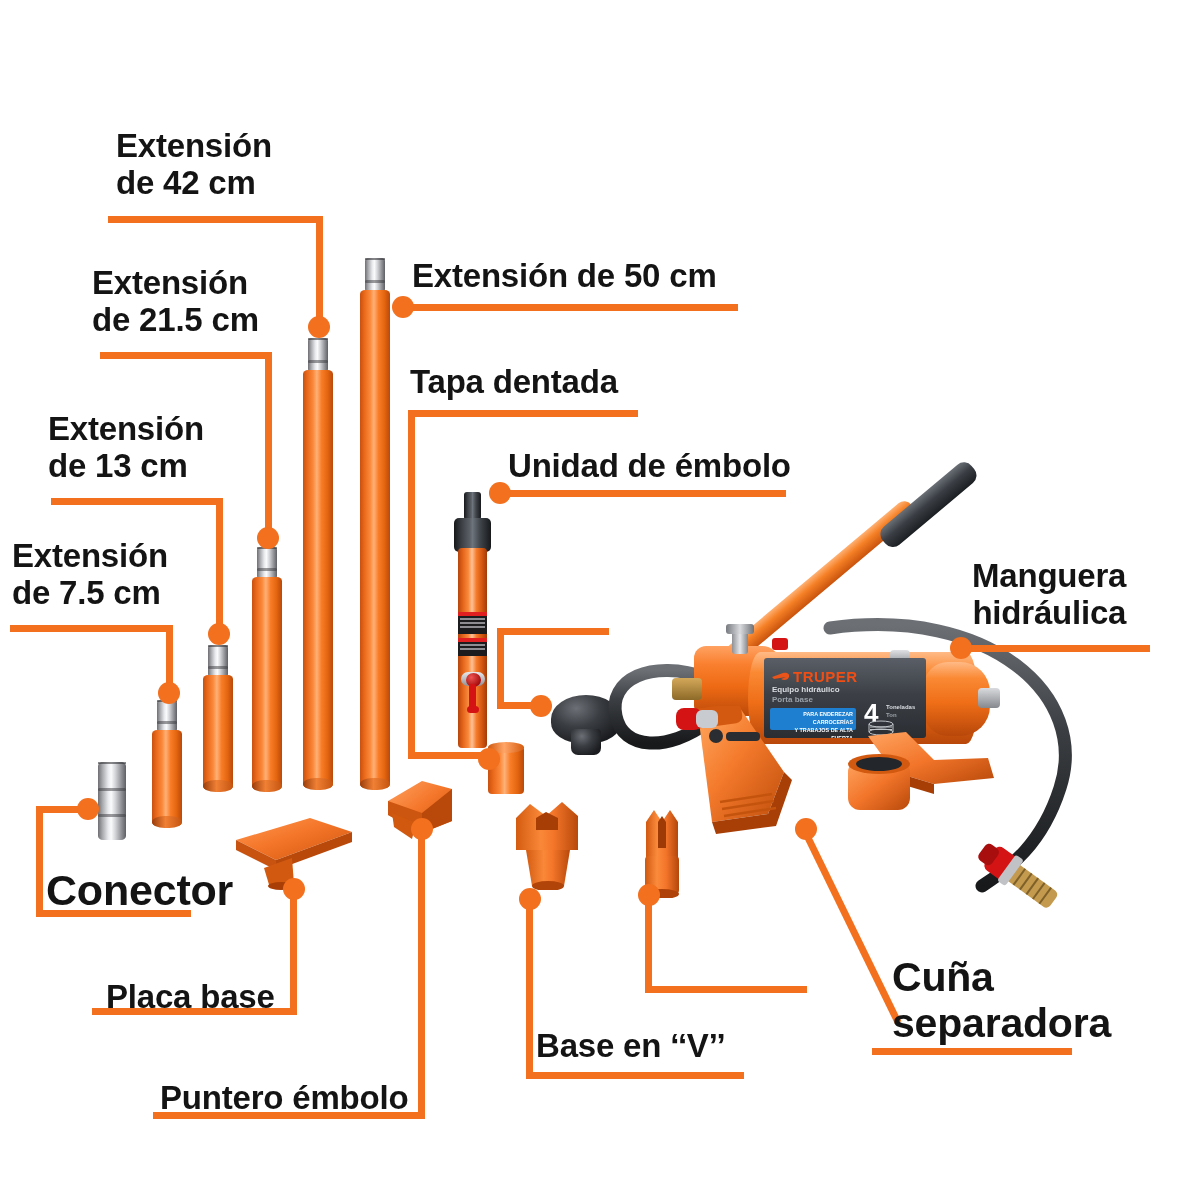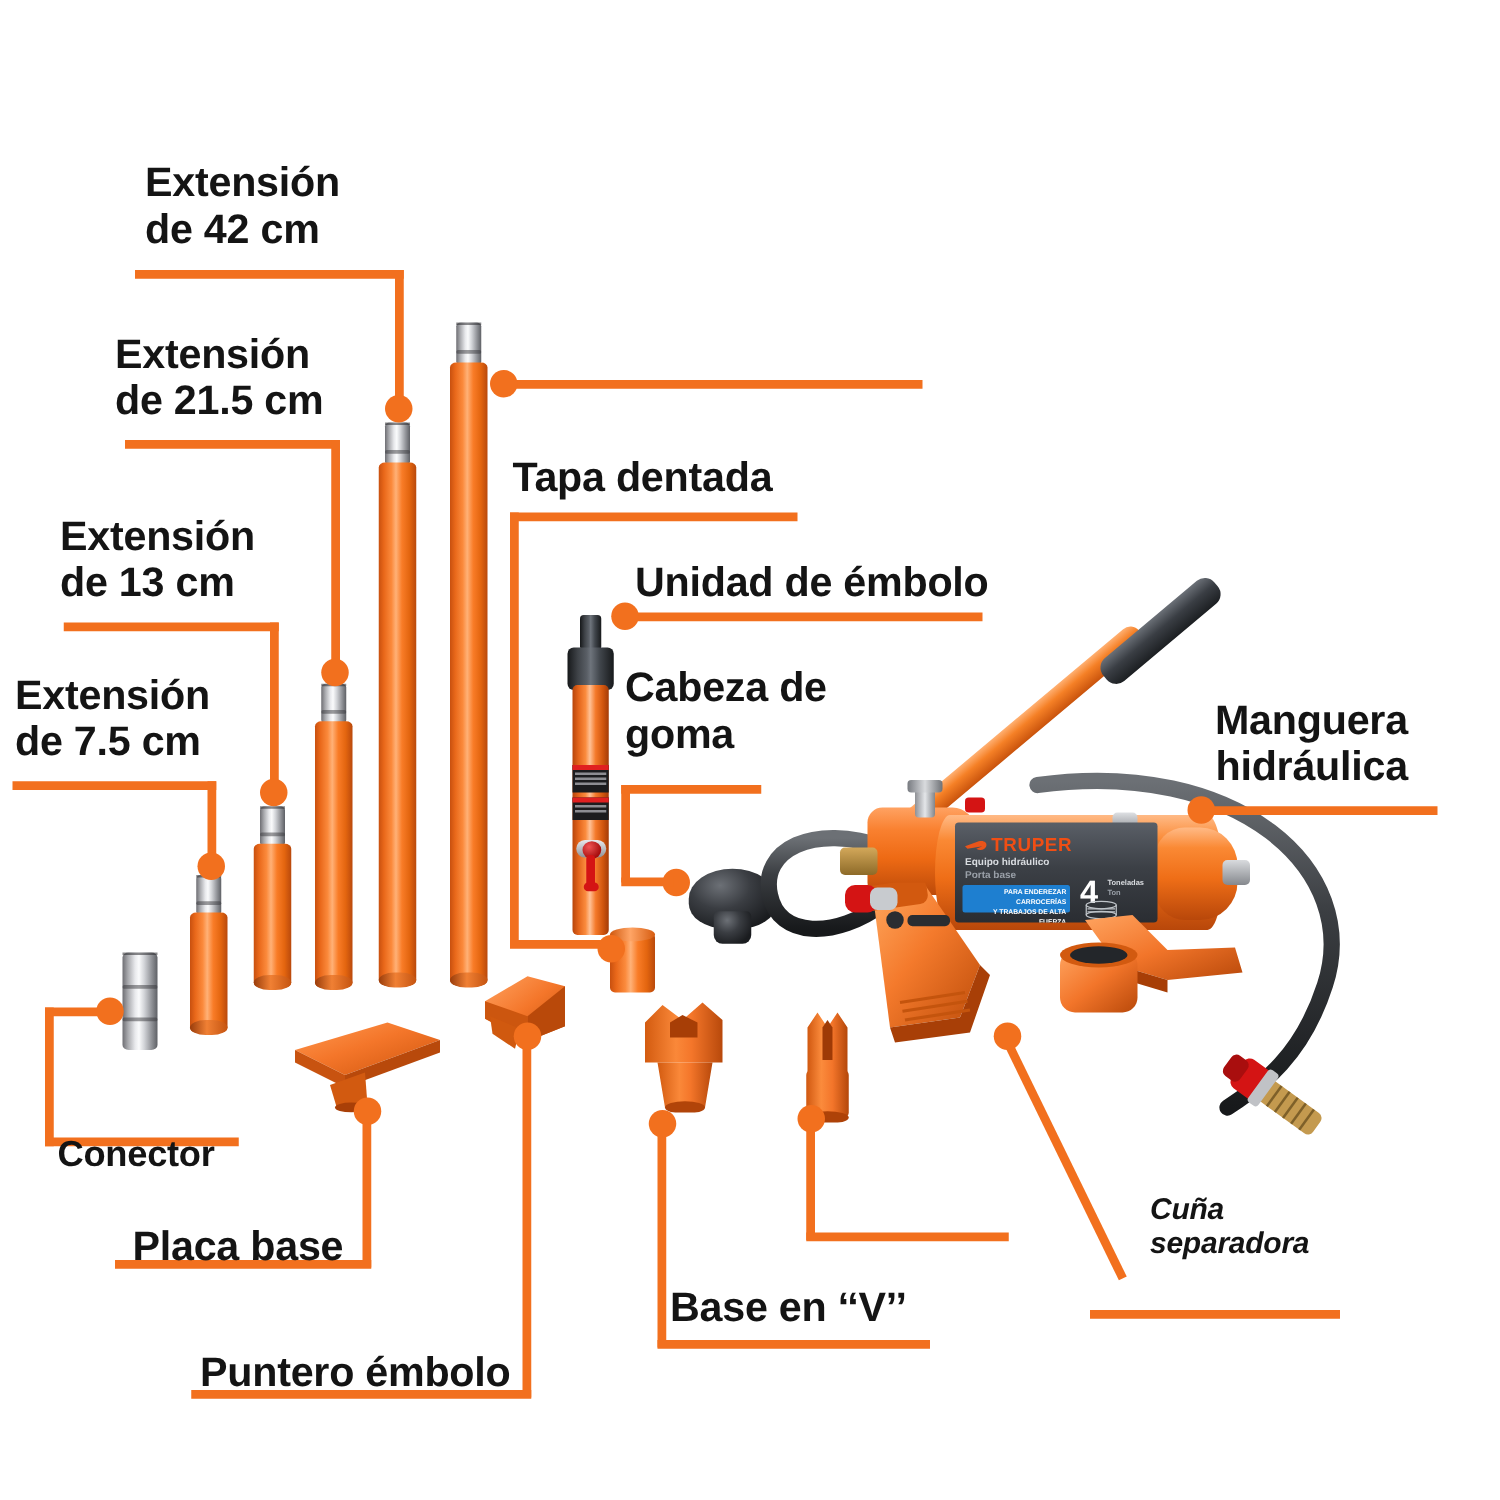--- a/index.html
+++ b/index.html
@@ -421,6 +421,7 @@
   <div class="lbl" style="left:12px;top:538px;font-size:33px;">Extensión
 de 7.5 cm</div>
 
+  <div class="lbl" style="left:412px;top:258px;font-size:33px;">Extensión de 50 cm</div>
 
   <div class="lbl" style="left:410px;top:364px;font-size:33px;">Tapa dentada</div>
 

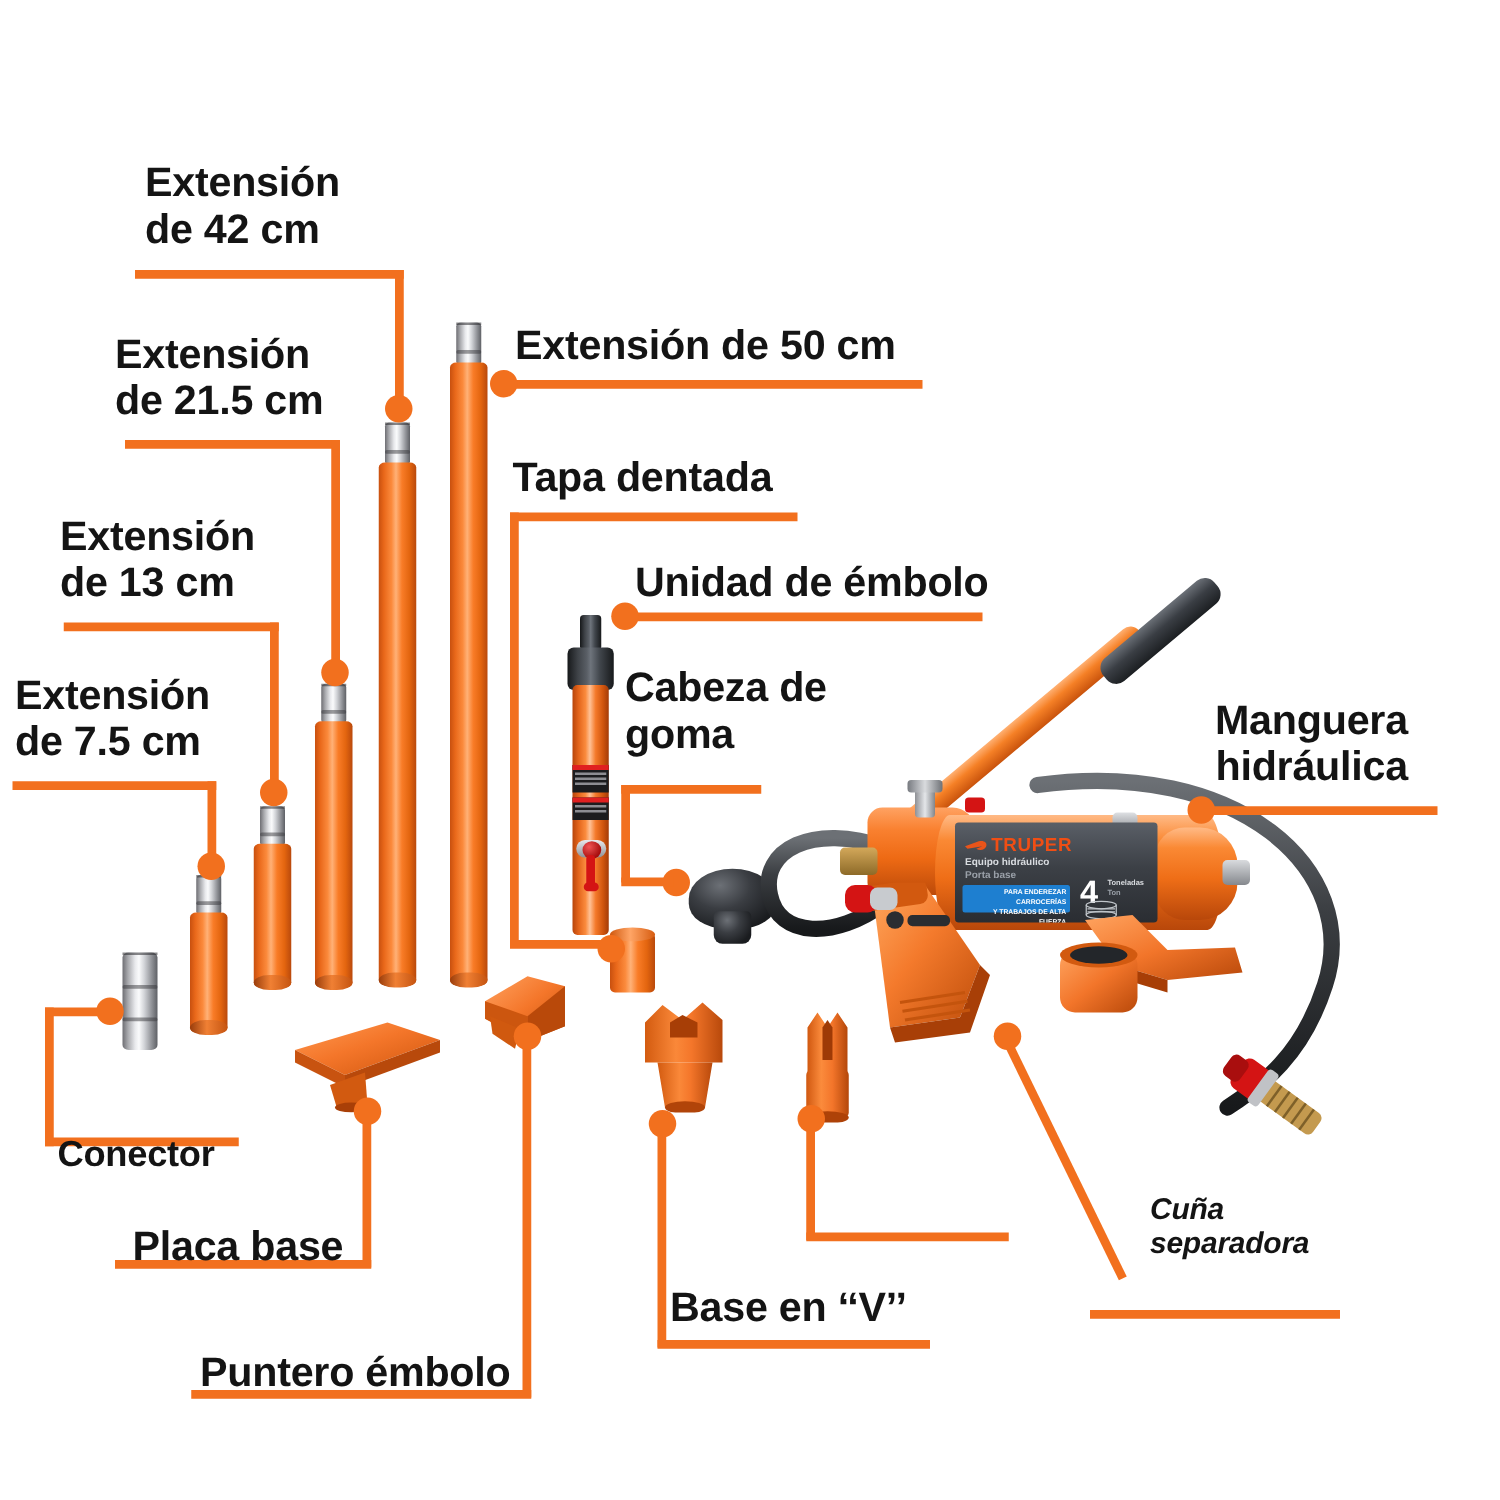--- a/index.html
+++ b/index.html
@@ -427,8 +427,6 @@
 
   <div class="lbl" style="left:508px;top:448px;font-size:33px;">Unidad de émbolo</div>
 
-  <div class="lbl" style="left:500px;top:532px;font-size:33px;">Cabeza de
-goma</div>
 
   <div class="lbl" style="left:972px;top:558px;font-size:33px;text-align:right;">Manguera
 hidráulica</div>

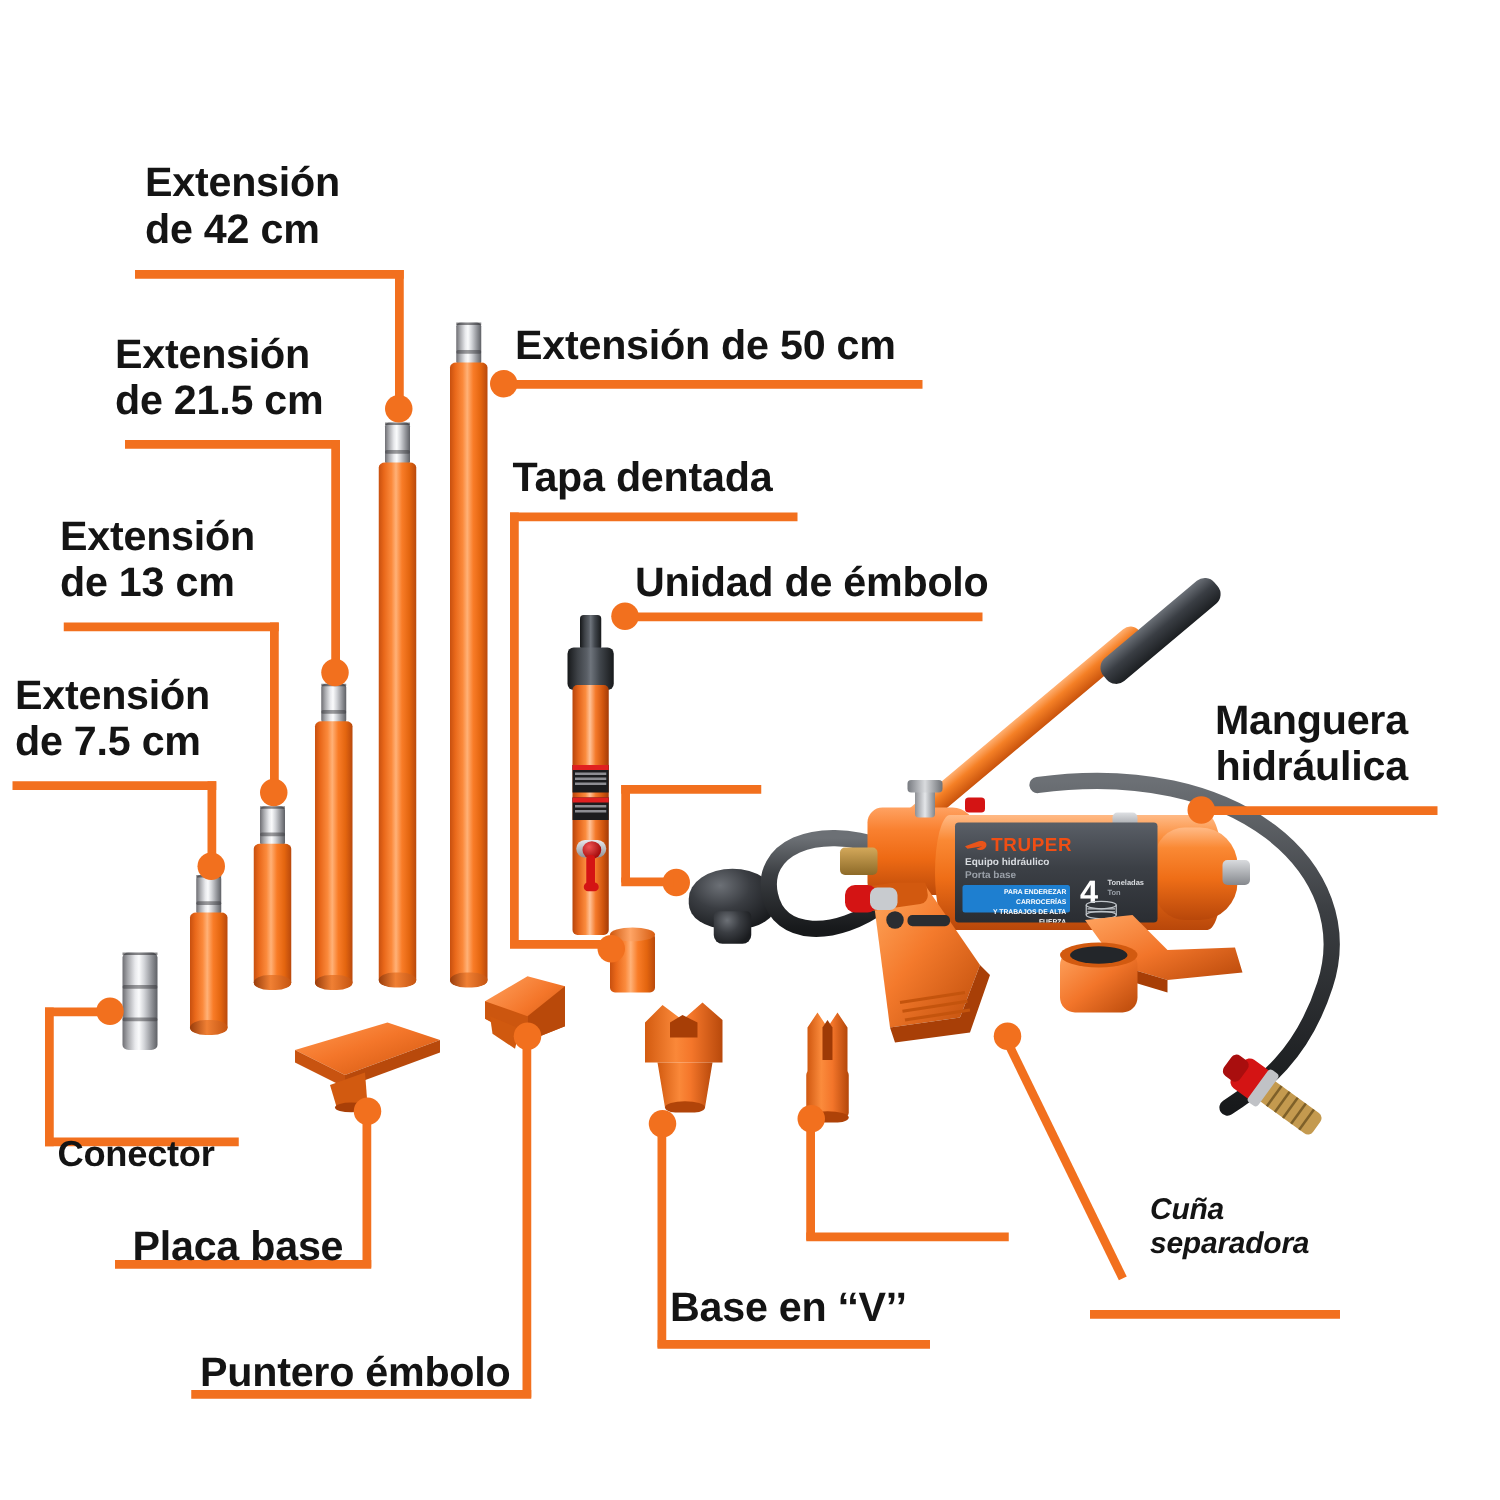--- a/index.html
+++ b/index.html
@@ -431,7 +431,7 @@
   <div class="lbl" style="left:972px;top:558px;font-size:33px;text-align:right;">Manguera
 hidráulica</div>
 
-  <div class="lbl" style="left:46px;top:866px;font-size:29px;margin-top:42px;">Conector</div>
+  <div class="lbl" style="left:46px;top:866px;font-size:43px;">Conector</div>
 
   <div class="lbl" style="left:106px;top:979px;font-size:33px;">Placa base</div>
 

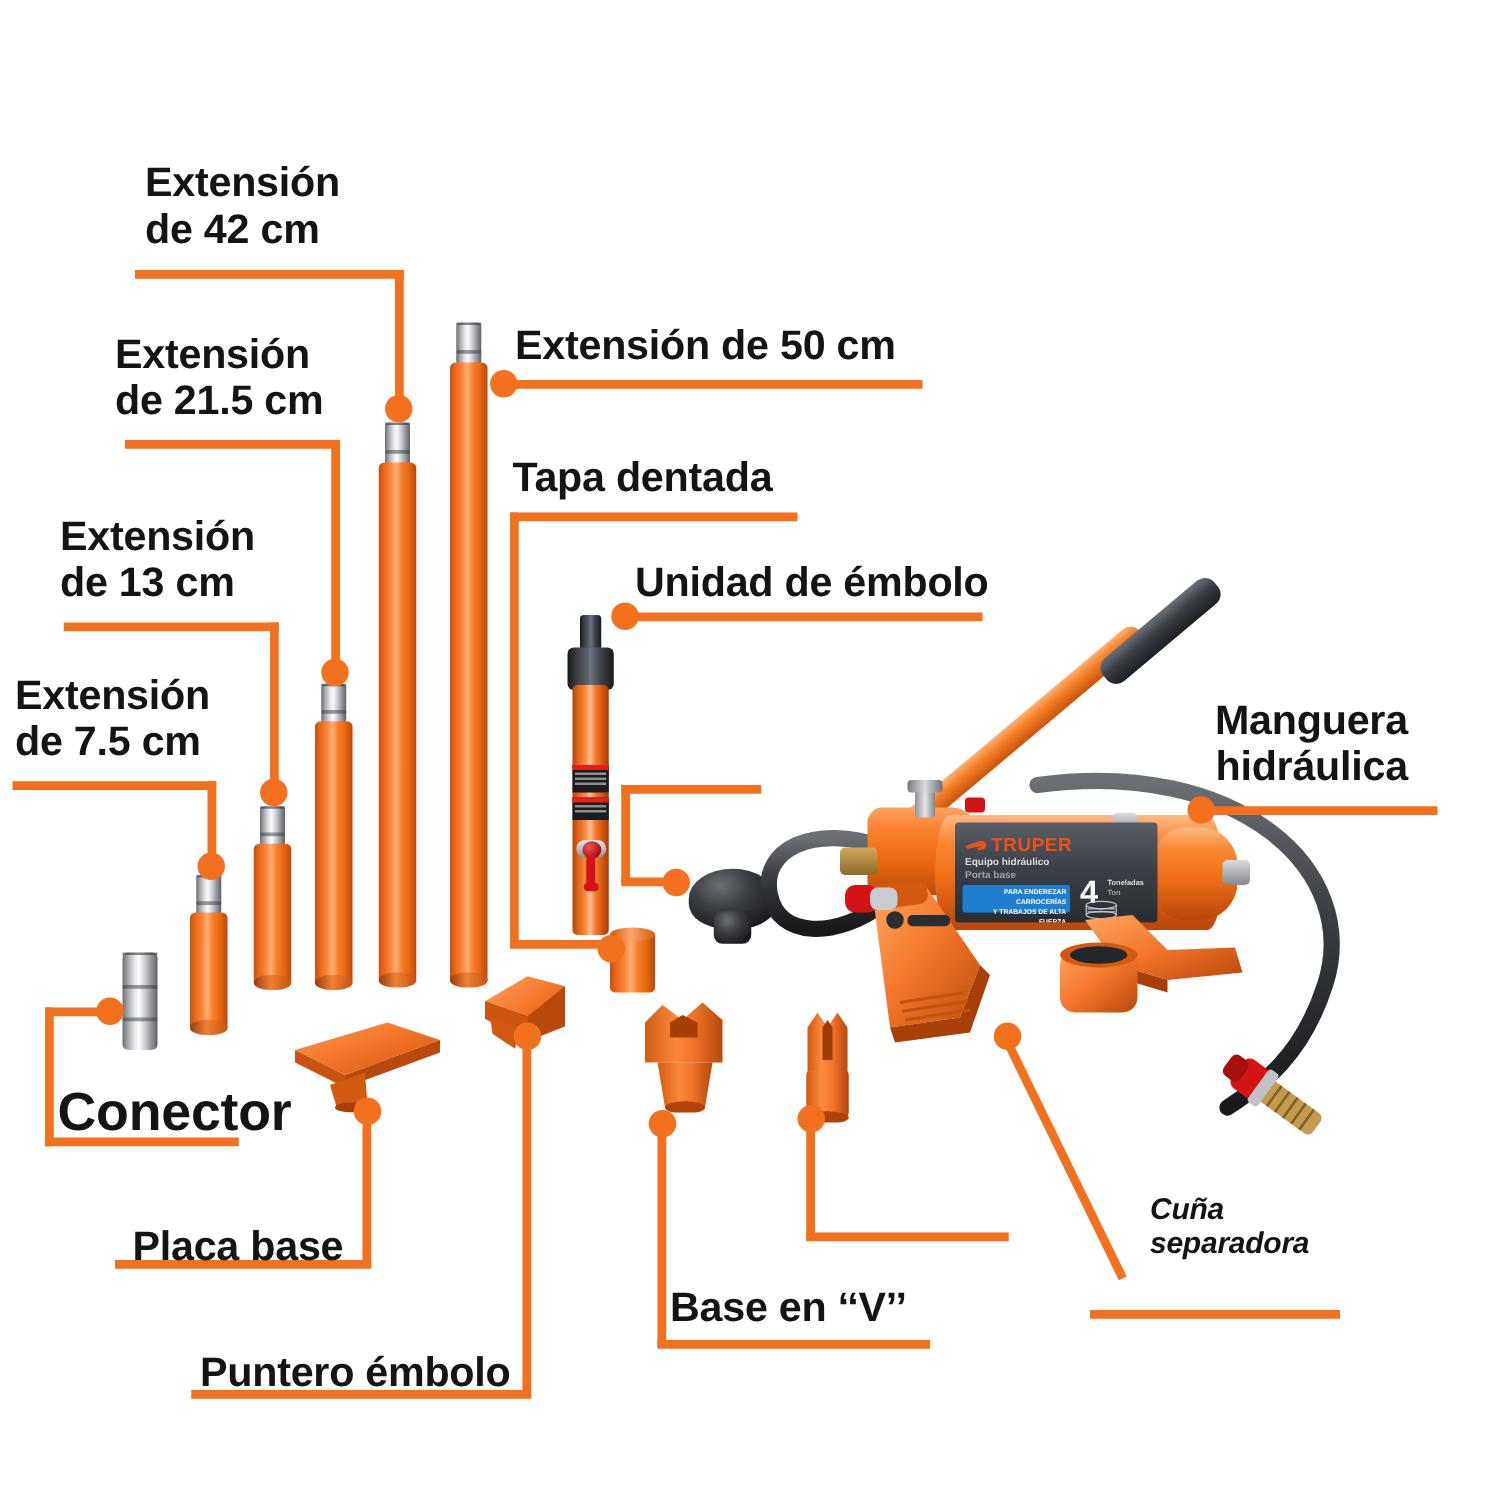--- a/index.html
+++ b/index.html
@@ -440,7 +440,7 @@
   <div class="lbl" style="left:536px;top:1028px;font-size:33px;">Base en ‘‘V’’</div>
 
 
-  <div class="lbl" style="left:920px;top:955px;font-size:24px;font-style:italic;">Cuña
+  <div class="lbl" style="left:892px;top:955px;font-size:41px;">Cuña
 separadora</div>
 
 </div>

